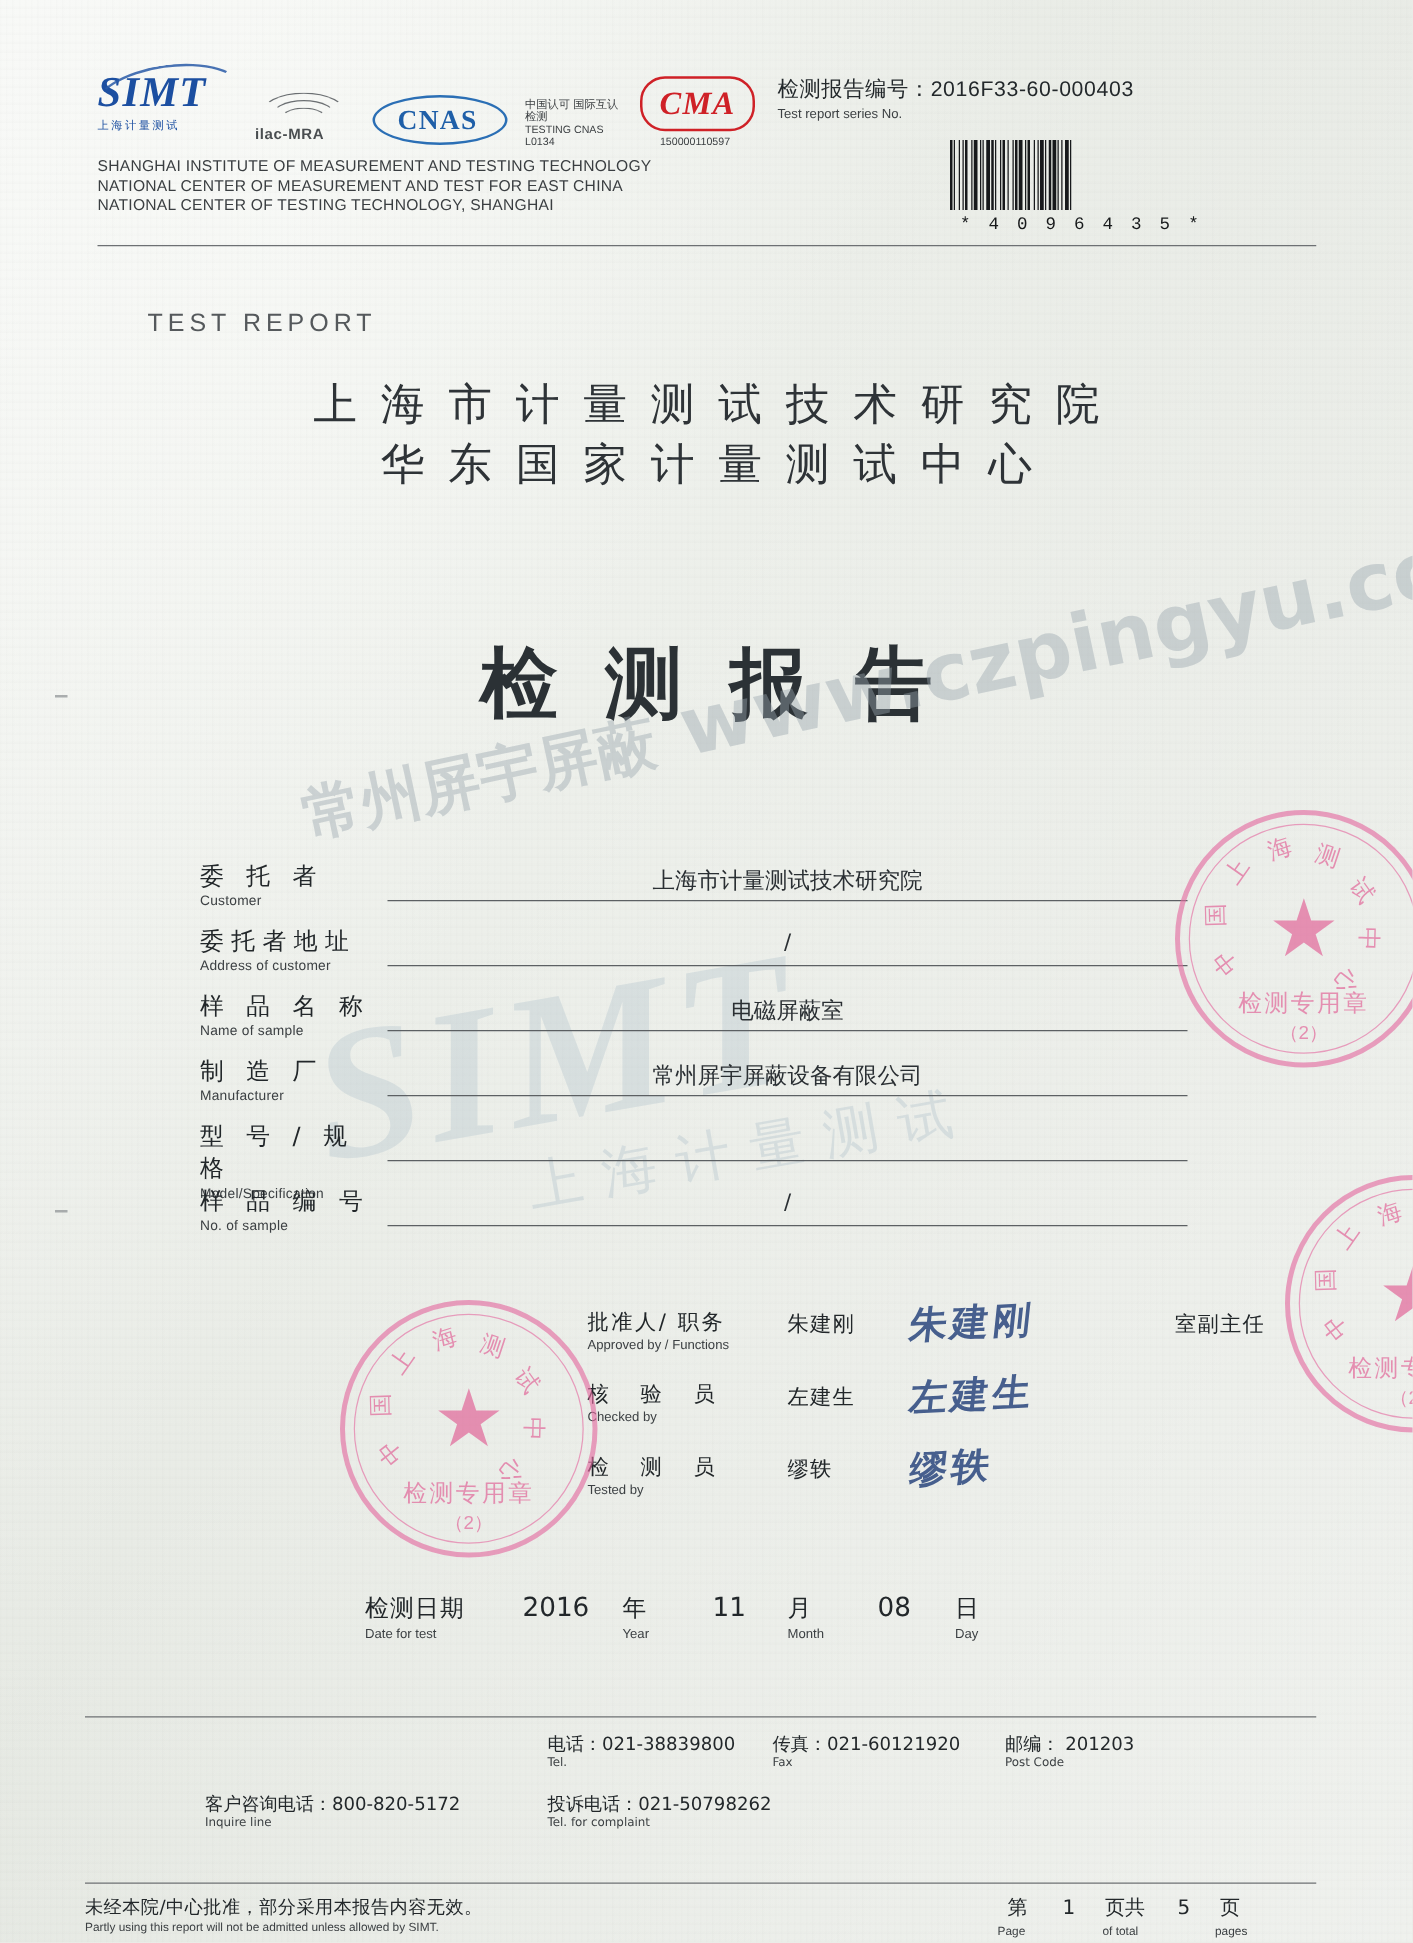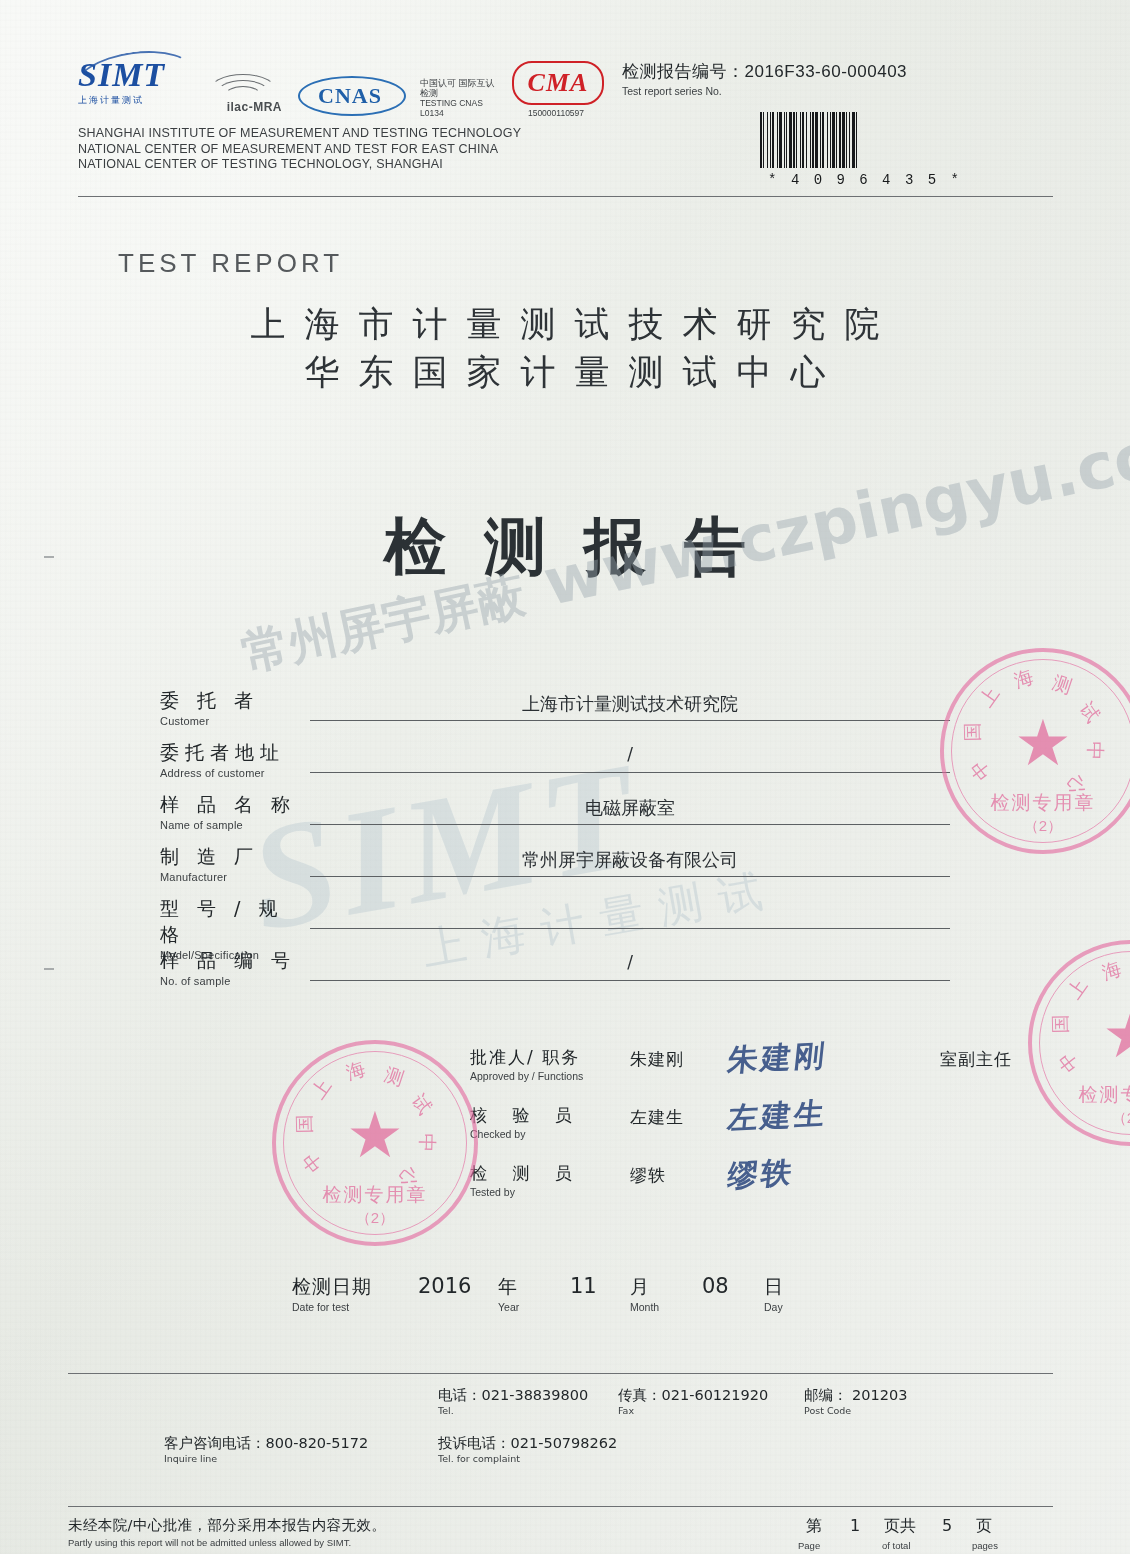--- a/index.html
+++ b/index.html
@@ -47,7 +47,7 @@
     border-color:#6b6f72 transparent transparent transparent;
   }
   .ilac-text{
-    position:absolute;bottom:4px;left:2px;width:78px;text-align:right;
+    position:absolute;bottom:4px;left:2px;width:78px;text-align:left;
     font-size:12px;font-weight:bold;color:#4a4e51;letter-spacing:.5px;
     font-family:"Liberation Sans", sans-serif;
   }

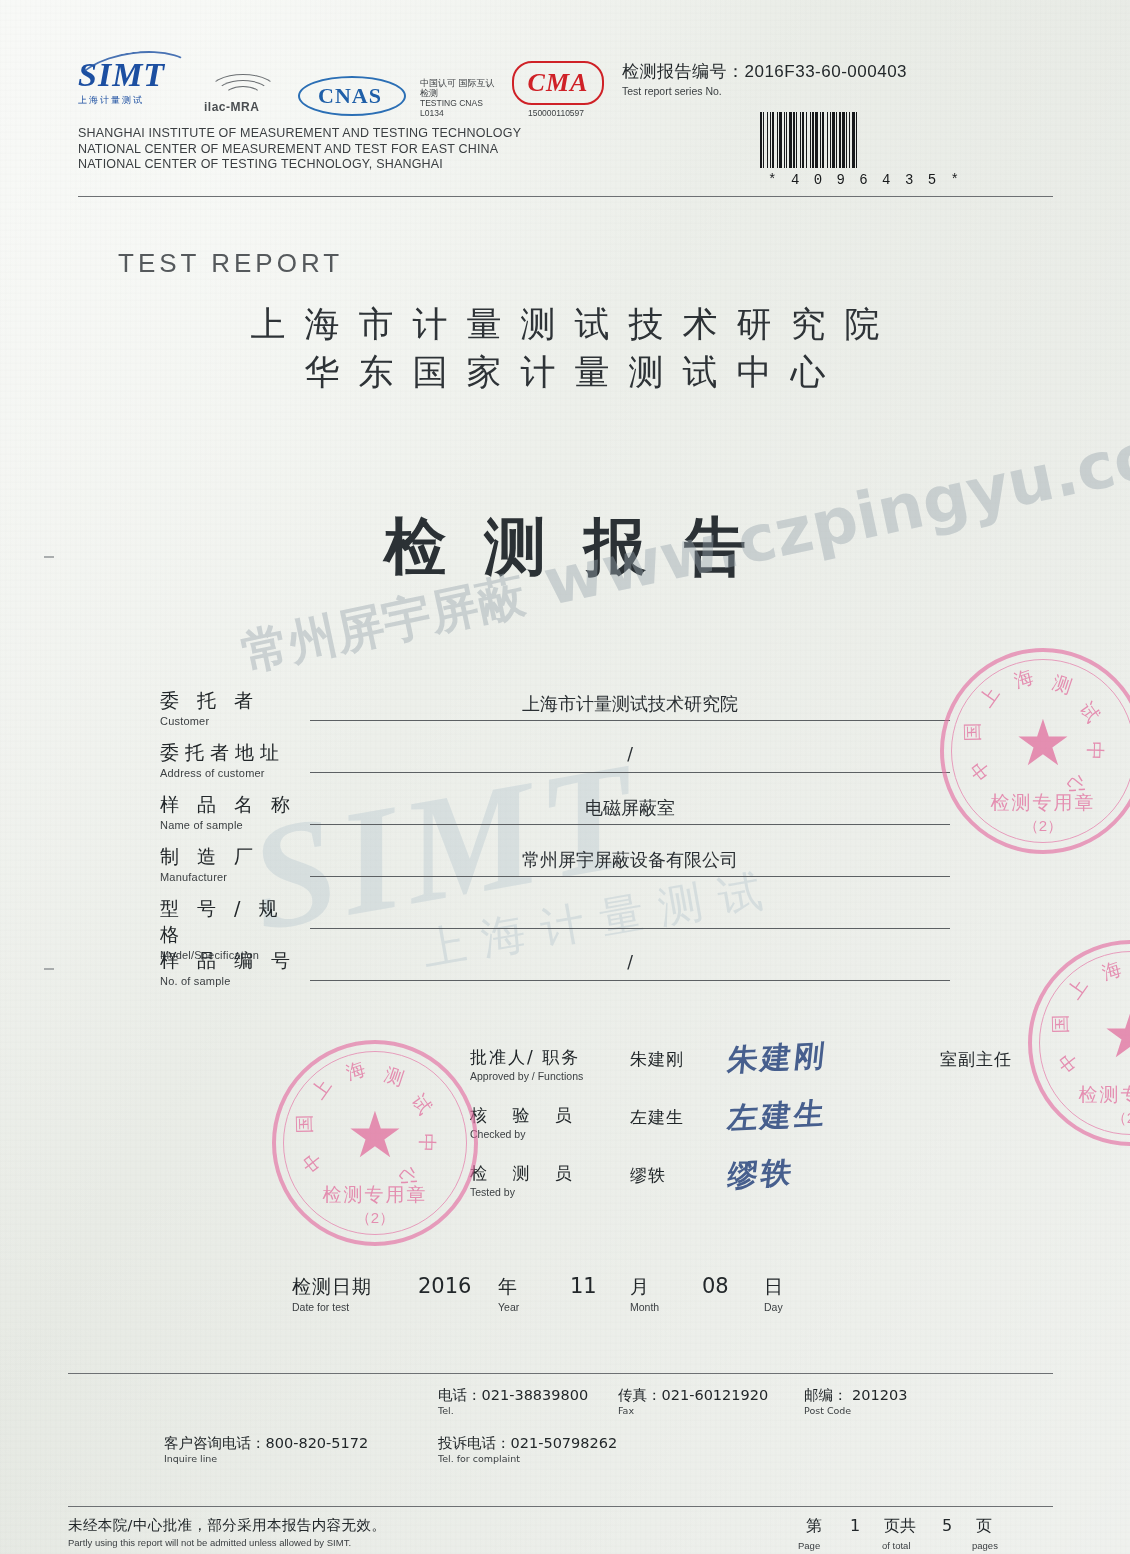--- a/index.html
+++ b/index.html
@@ -97,7 +97,7 @@
   
   .test-report-label{
     position:absolute;left:118px;top:248px;
-    font-size:26px;letter-spacing:4px;color:#55595c;
+    font-size:20px;letter-spacing:4px;color:#55595c;
   }
   .cn-title{
     position:absolute;left:150px;top:300px;width:830px;text-align:center;

